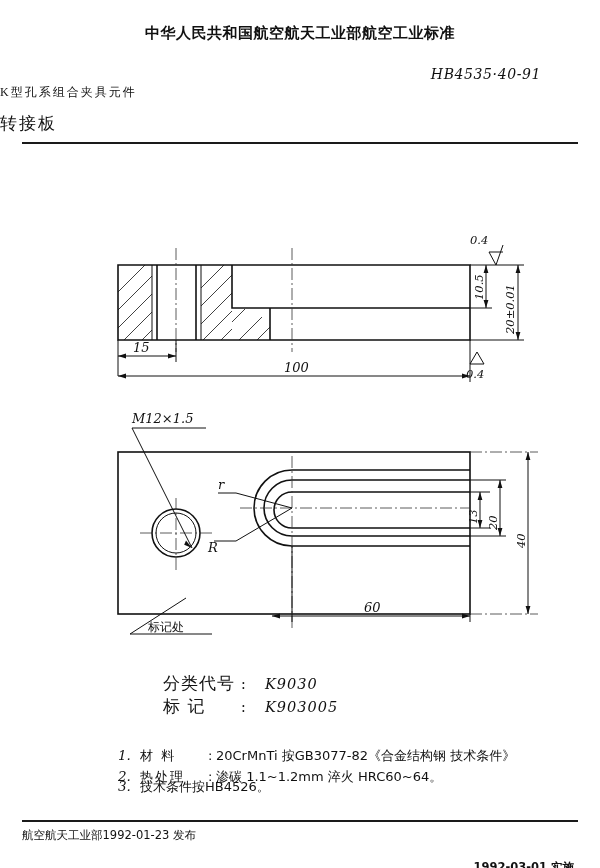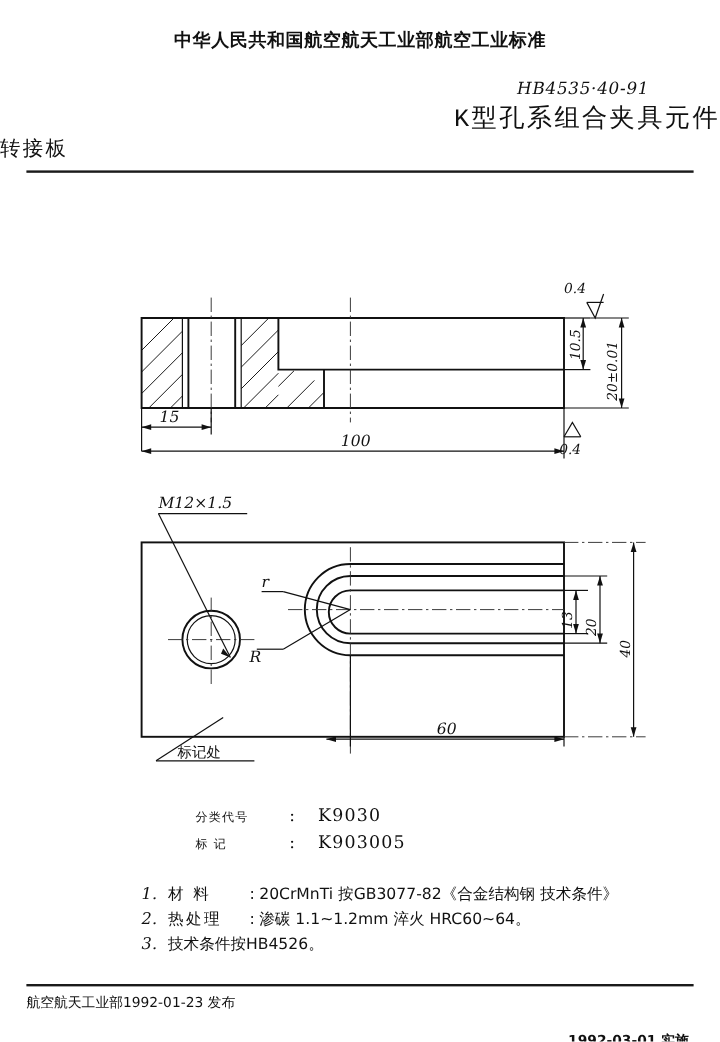--- a/index.html
+++ b/index.html
@@ -52,10 +52,10 @@
     left: 0;
     top: 84px;
     width: 600px;
-    text-align: right;
-    font-size: 21px;
+    text-align: left;
+    font-size: 12px;
     letter-spacing: 2px;
-    font-family: Liberation Mono, monospace;
+    font-family: Liberation Serif, serif;
   }
   .title-sub {
     position: absolute;

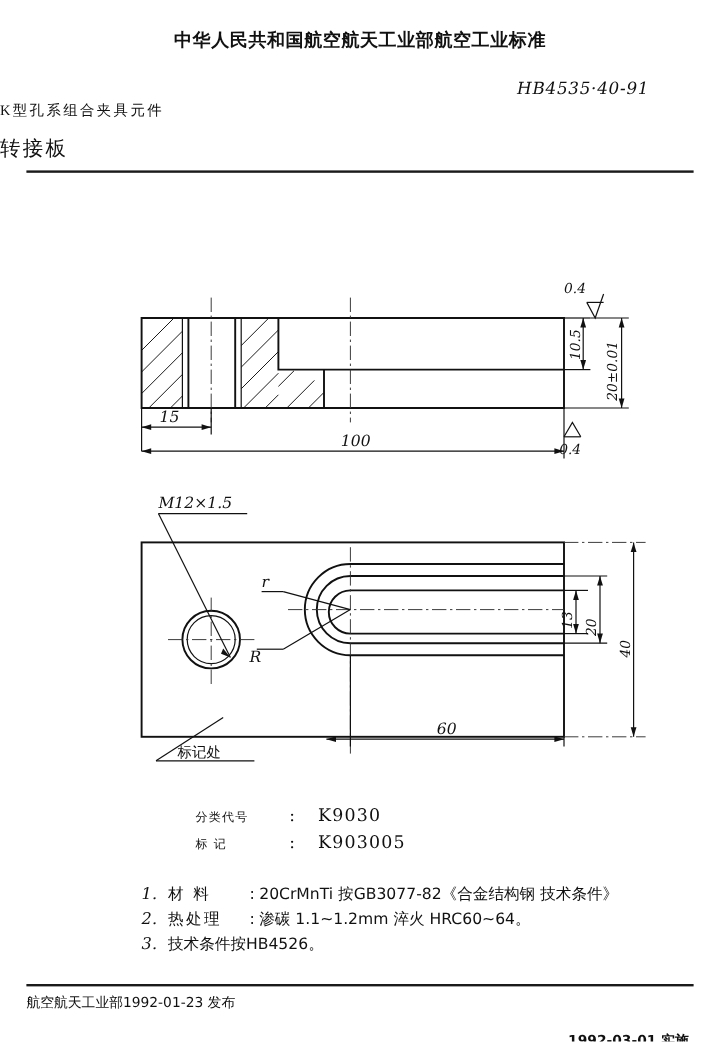--- a/index.html
+++ b/index.html
@@ -129,7 +129,7 @@
   .spec-label {
     width: 78px;
     font-family: "DejaVu Sans", "Liberation Sans", sans-serif;
-    font-size: 10px;
+    font-size: 17px;
     letter-spacing: 1px;
   }
   .spec-colon { width: 10px; }

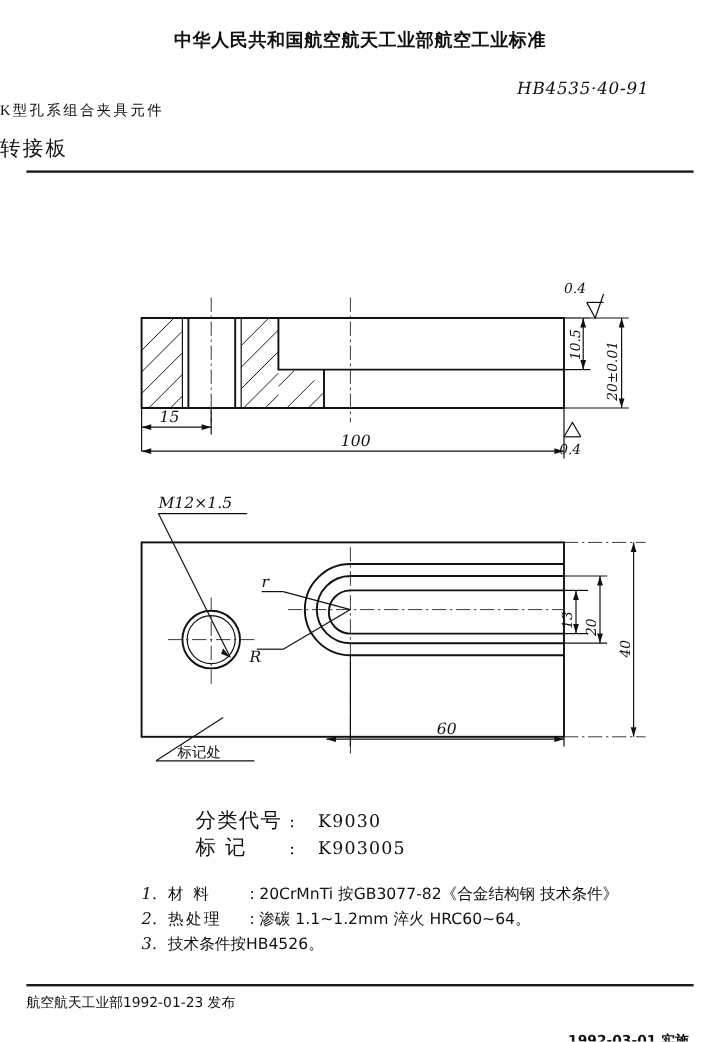--- a/index.html
+++ b/index.html
@@ -134,6 +134,7 @@
   }
   .spec-colon { width: 10px; }
   .spec-value {
+    font-style: italic;
     font-size: 14.5px;
     letter-spacing: 1px;
     padding-left: 14px;

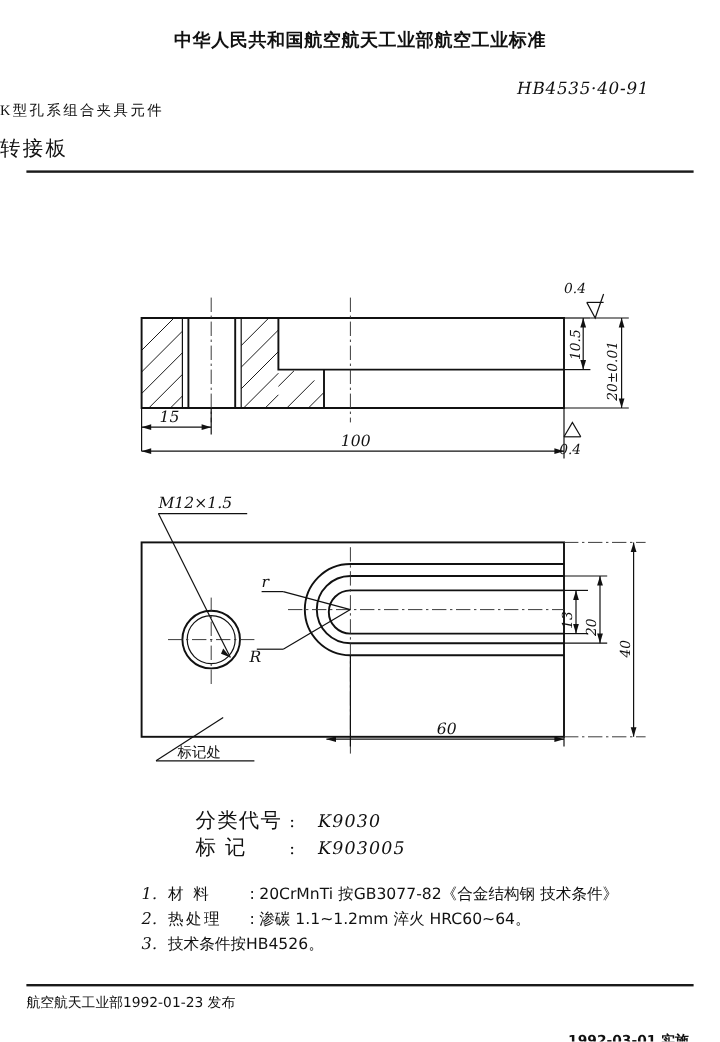--- a/index.html
+++ b/index.html
@@ -164,6 +164,7 @@
     font-family: "DejaVu Sans", "Liberation Sans", sans-serif;
     letter-spacing: 2px;
     font-size: 13px;
+    margin-top: 11px;
   }
   .note-sep { width: 8px; }
   .note-body {

